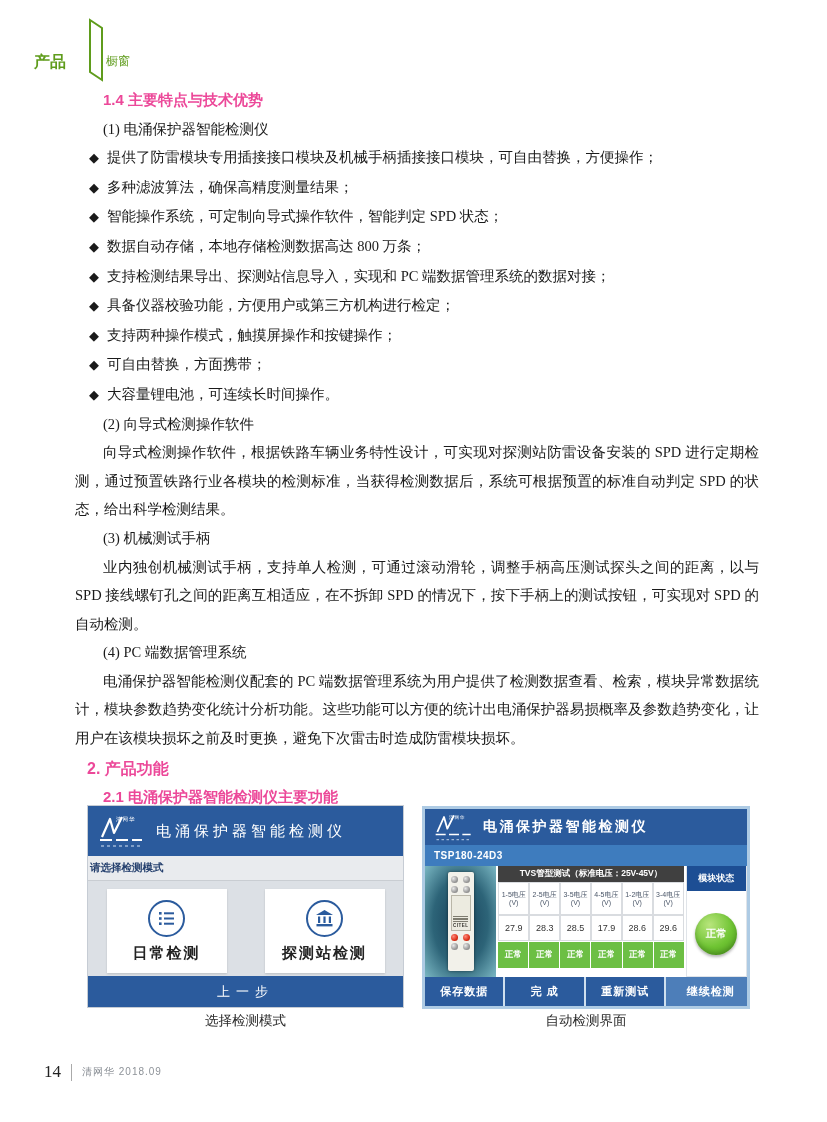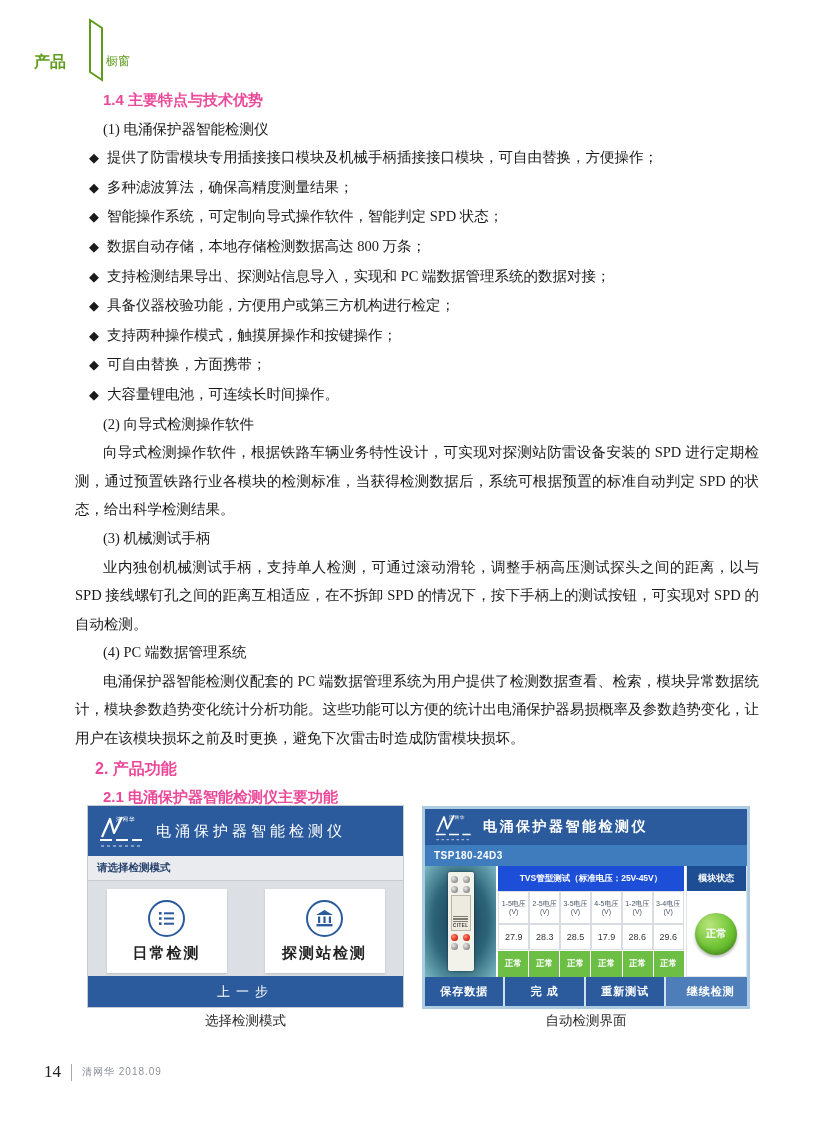--- a/index.html
+++ b/index.html
@@ -17,7 +17,7 @@
   }
   .h-sans { font-family:"Liberation Sans","DejaVu Sans",sans-serif; font-weight:bold; color:#ec4899; }
   .heading-sub { font-size:15px; margin-left:28px; }
-  .heading-main { font-size:16px; margin-left:20px; }
+  .heading-main { font-size:16px; margin-left:12px; }
   .item-title { margin-left:28px; }
   .bullet { margin-left:14px; }
   .bullet .bm { margin-right:8px; font-size:13px; }

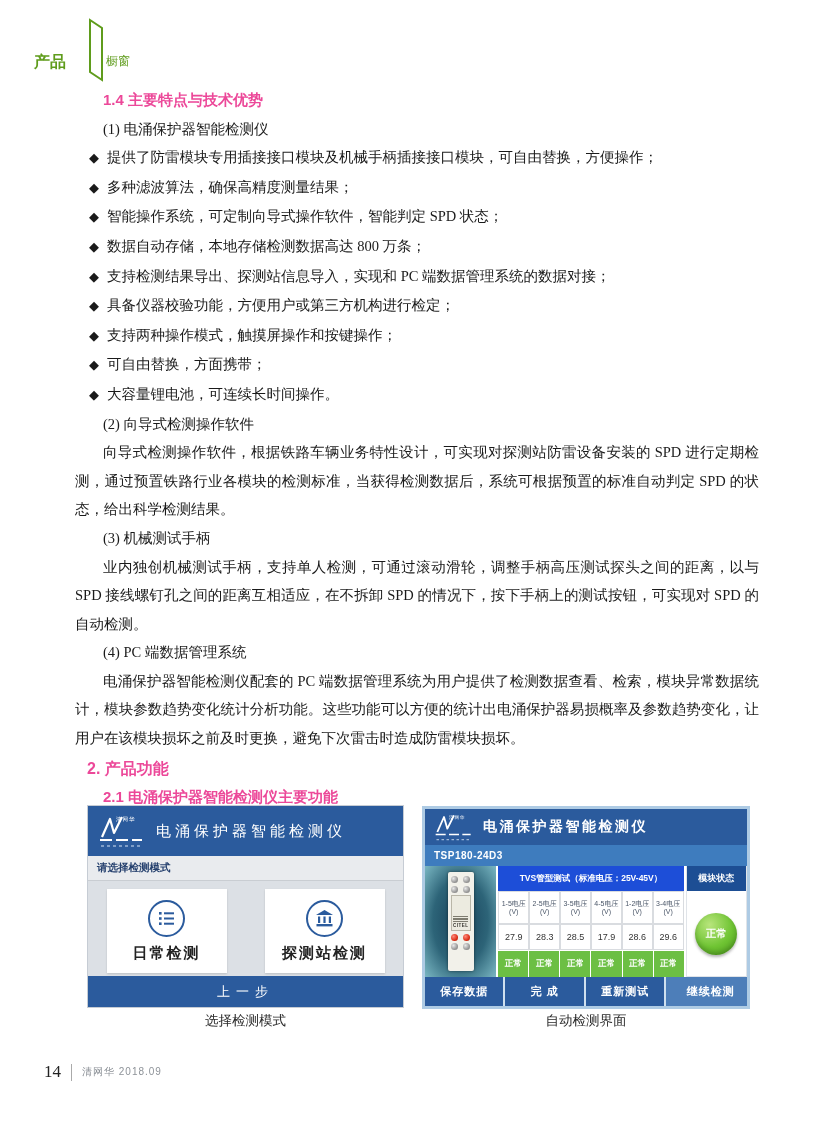--- a/index.html
+++ b/index.html
@@ -30,7 +30,7 @@
   .ls-header { height:50px; background:#2b5b9d; display:flex; align-items:center; padding:0 10px; gap:10px; }
   .ls-title { color:#fff; font-size:15px; letter-spacing:4px; white-space:nowrap; }
   .ls-prompt { height:25px; background:#e9ebee; border-bottom:1px solid #c9cdd2; color:#25406e;
-               font-size:10.5px; font-weight:bold; display:flex; align-items:center; padding-left:9px; }
+               font-size:10.5px; font-weight:bold; display:flex; align-items:center; padding-left:2px; }
   .ls-body { height:95px; display:flex; justify-content:center; gap:38px; padding-top:8px; }
   .mode-card { width:120px; height:84px; background:#fff; box-shadow:0 1px 2px rgba(0,0,0,.15);
                display:flex; flex-direction:column; align-items:center; justify-content:center; gap:7px; cursor:pointer; }

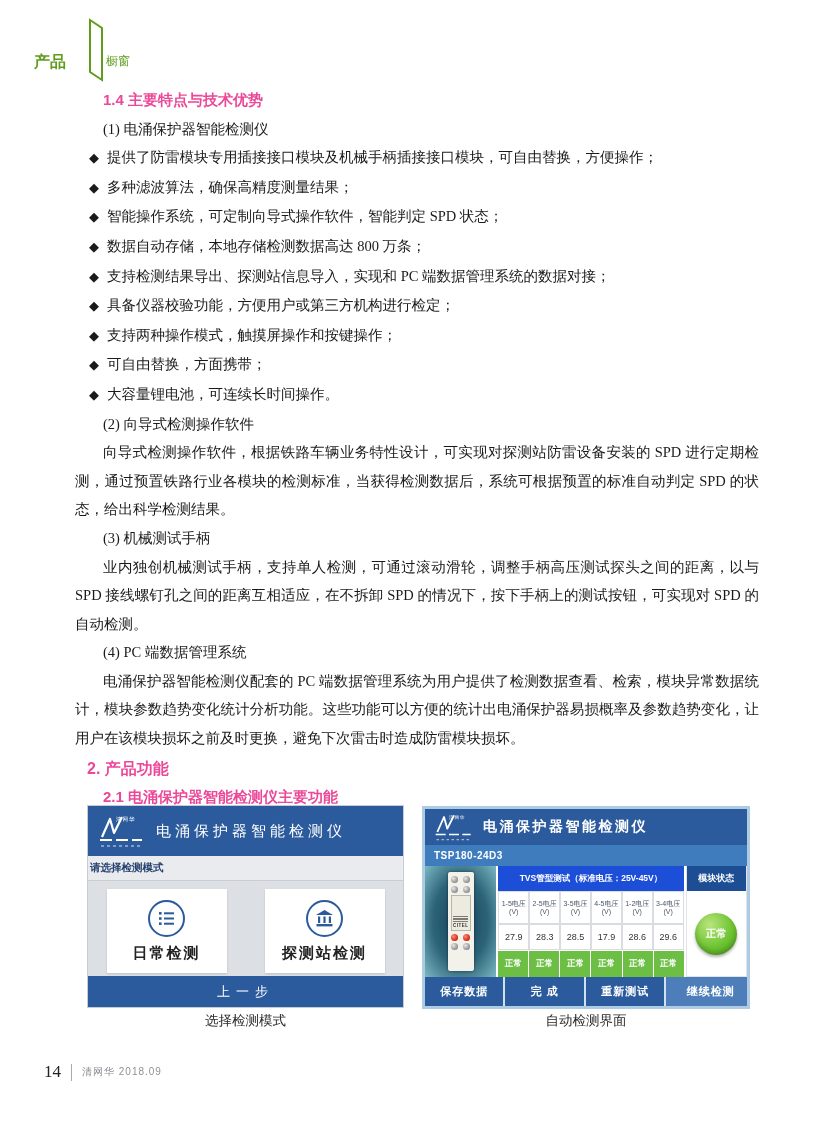--- a/index.html
+++ b/index.html
@@ -62,7 +62,7 @@
   .m-line { width:15px; height:1.5px; background:#7e7c70; }
   .m-brand { font-size:4.5px; font-weight:bold; color:#33322c; letter-spacing:.5px; }
   .rs-table { width:187px; display:flex; flex-direction:column; }
-  .tbl-header { height:25px; background:#1d4ed8; color:#fff; font-size:8.5px; font-weight:bold;
+  .tbl-header { height:16px; background:#404040; color:#fff; font-size:8.5px; font-weight:bold;
                 display:flex; align-items:center; justify-content:center; }
   .tbl-row { display:flex; flex:1; }
   .tbl-cell { flex:1; display:flex; flex-direction:column; align-items:center; justify-content:center;

